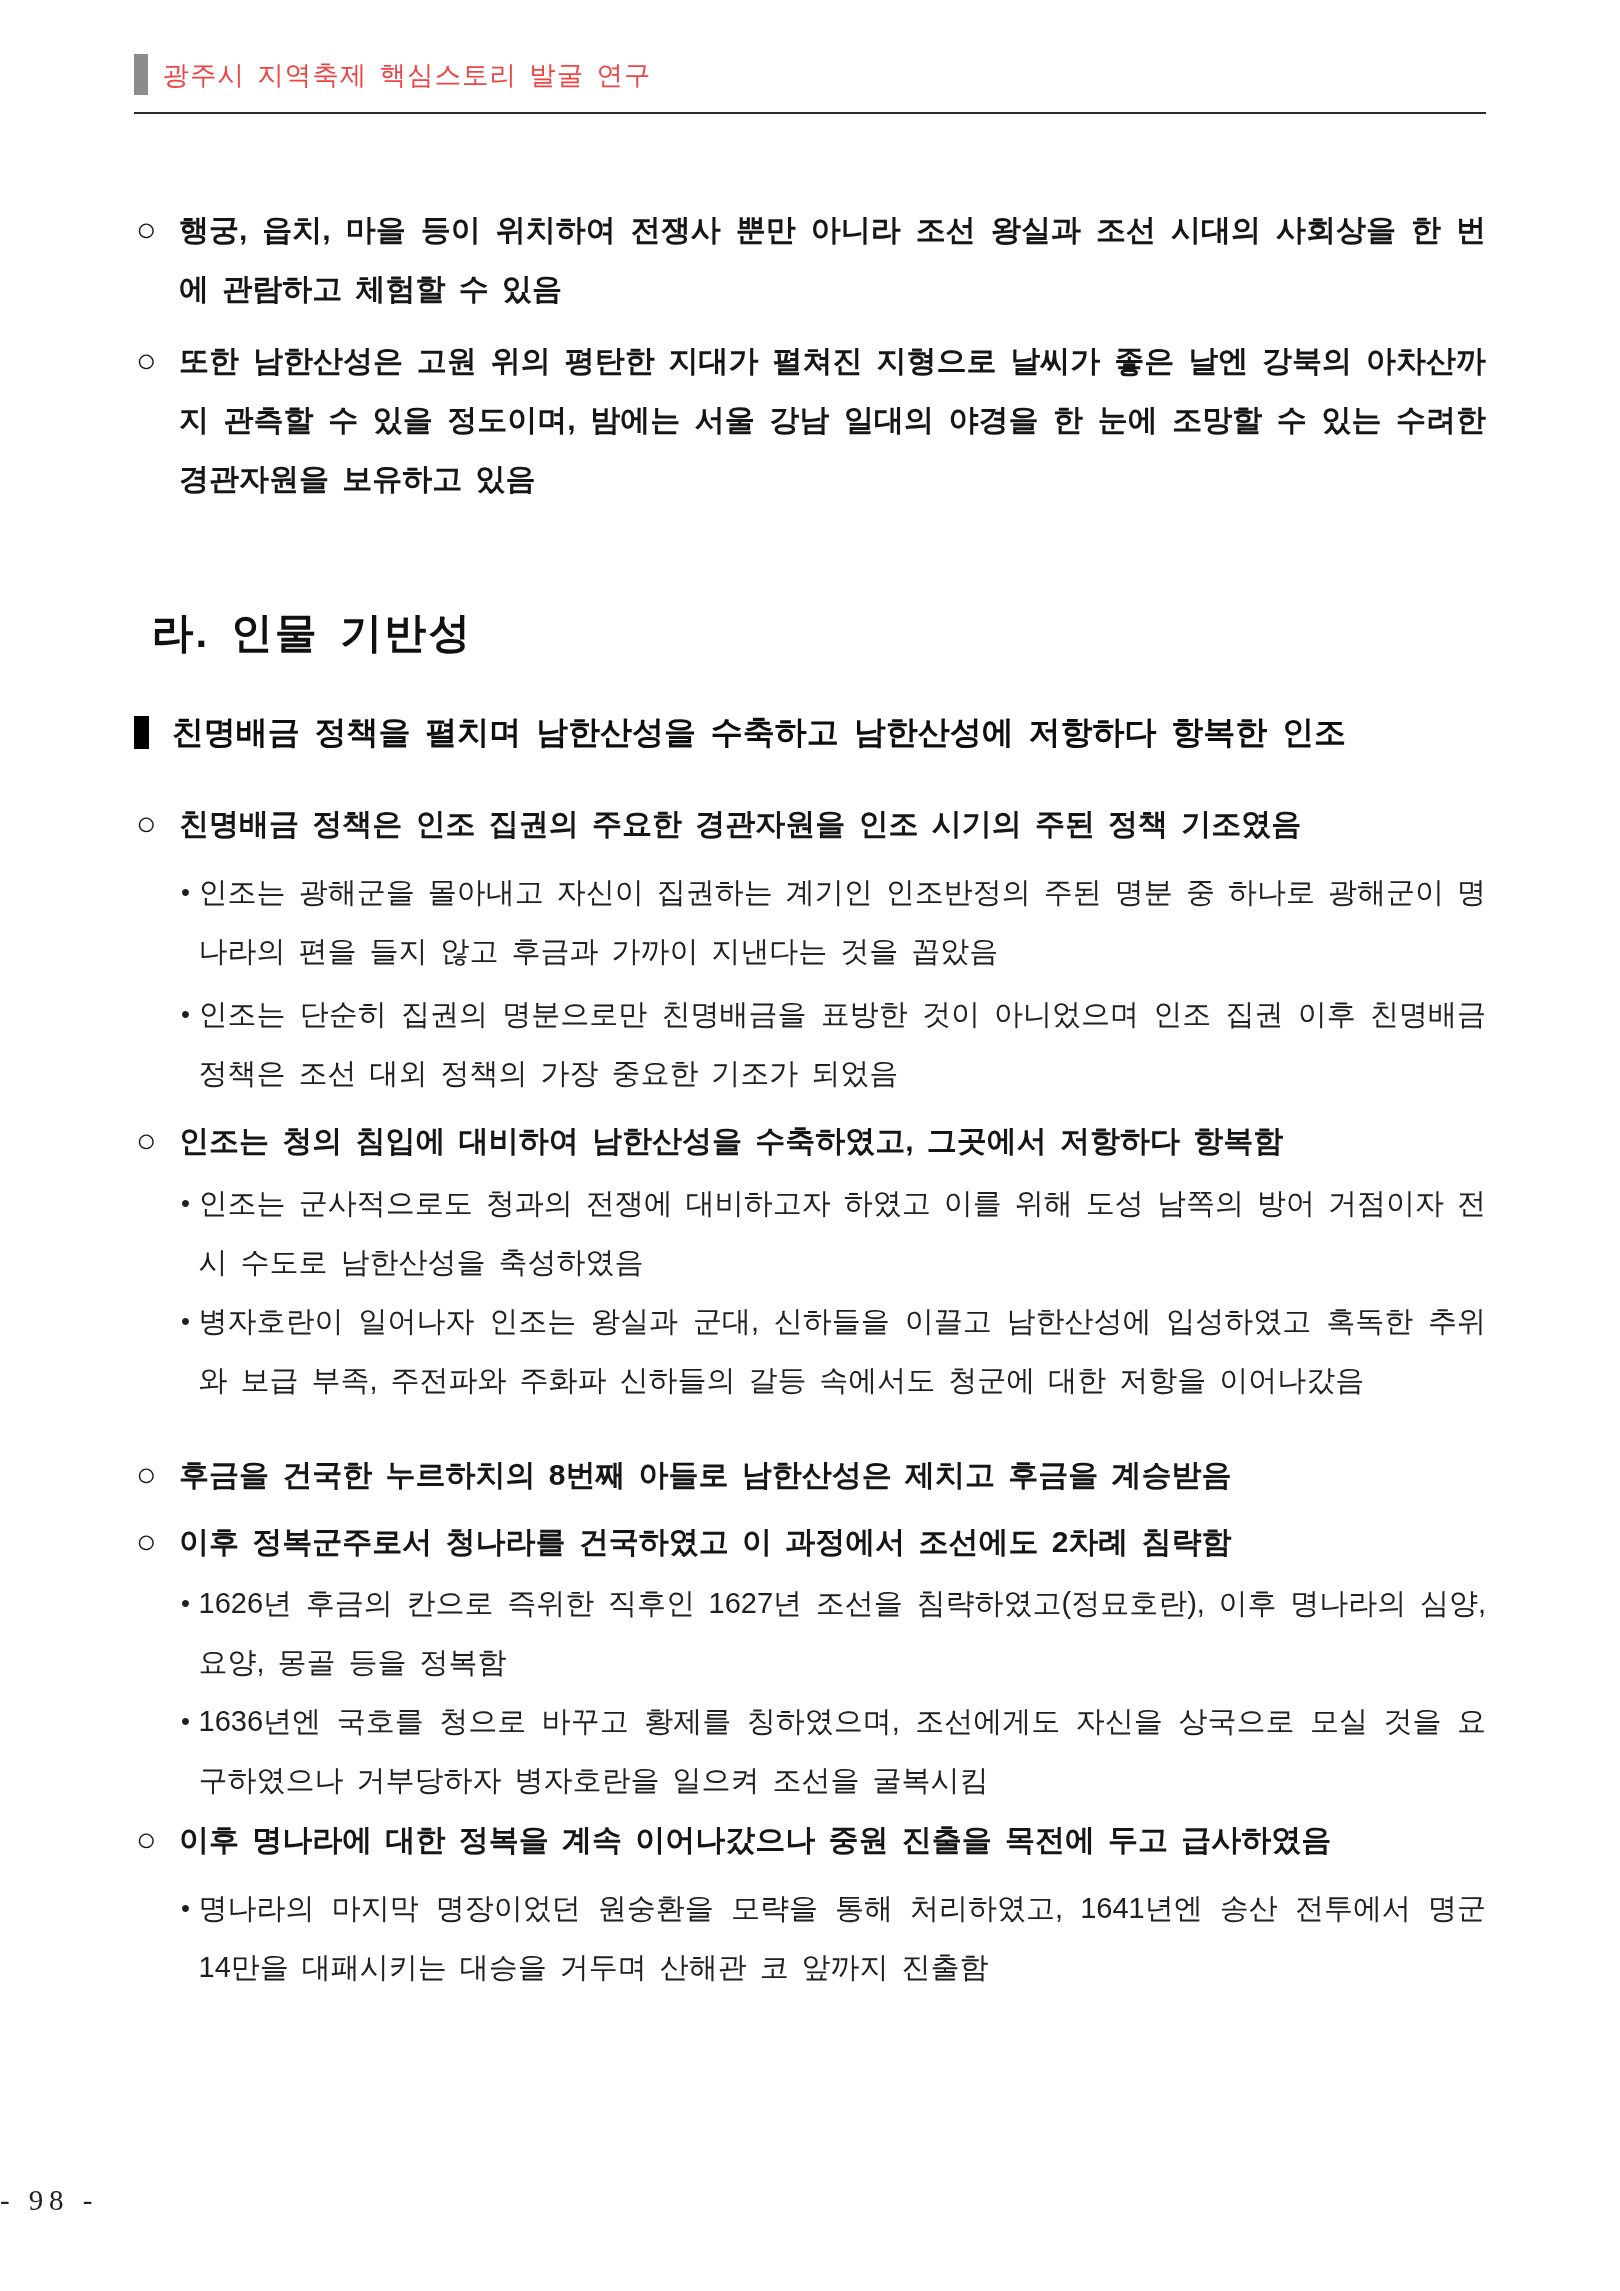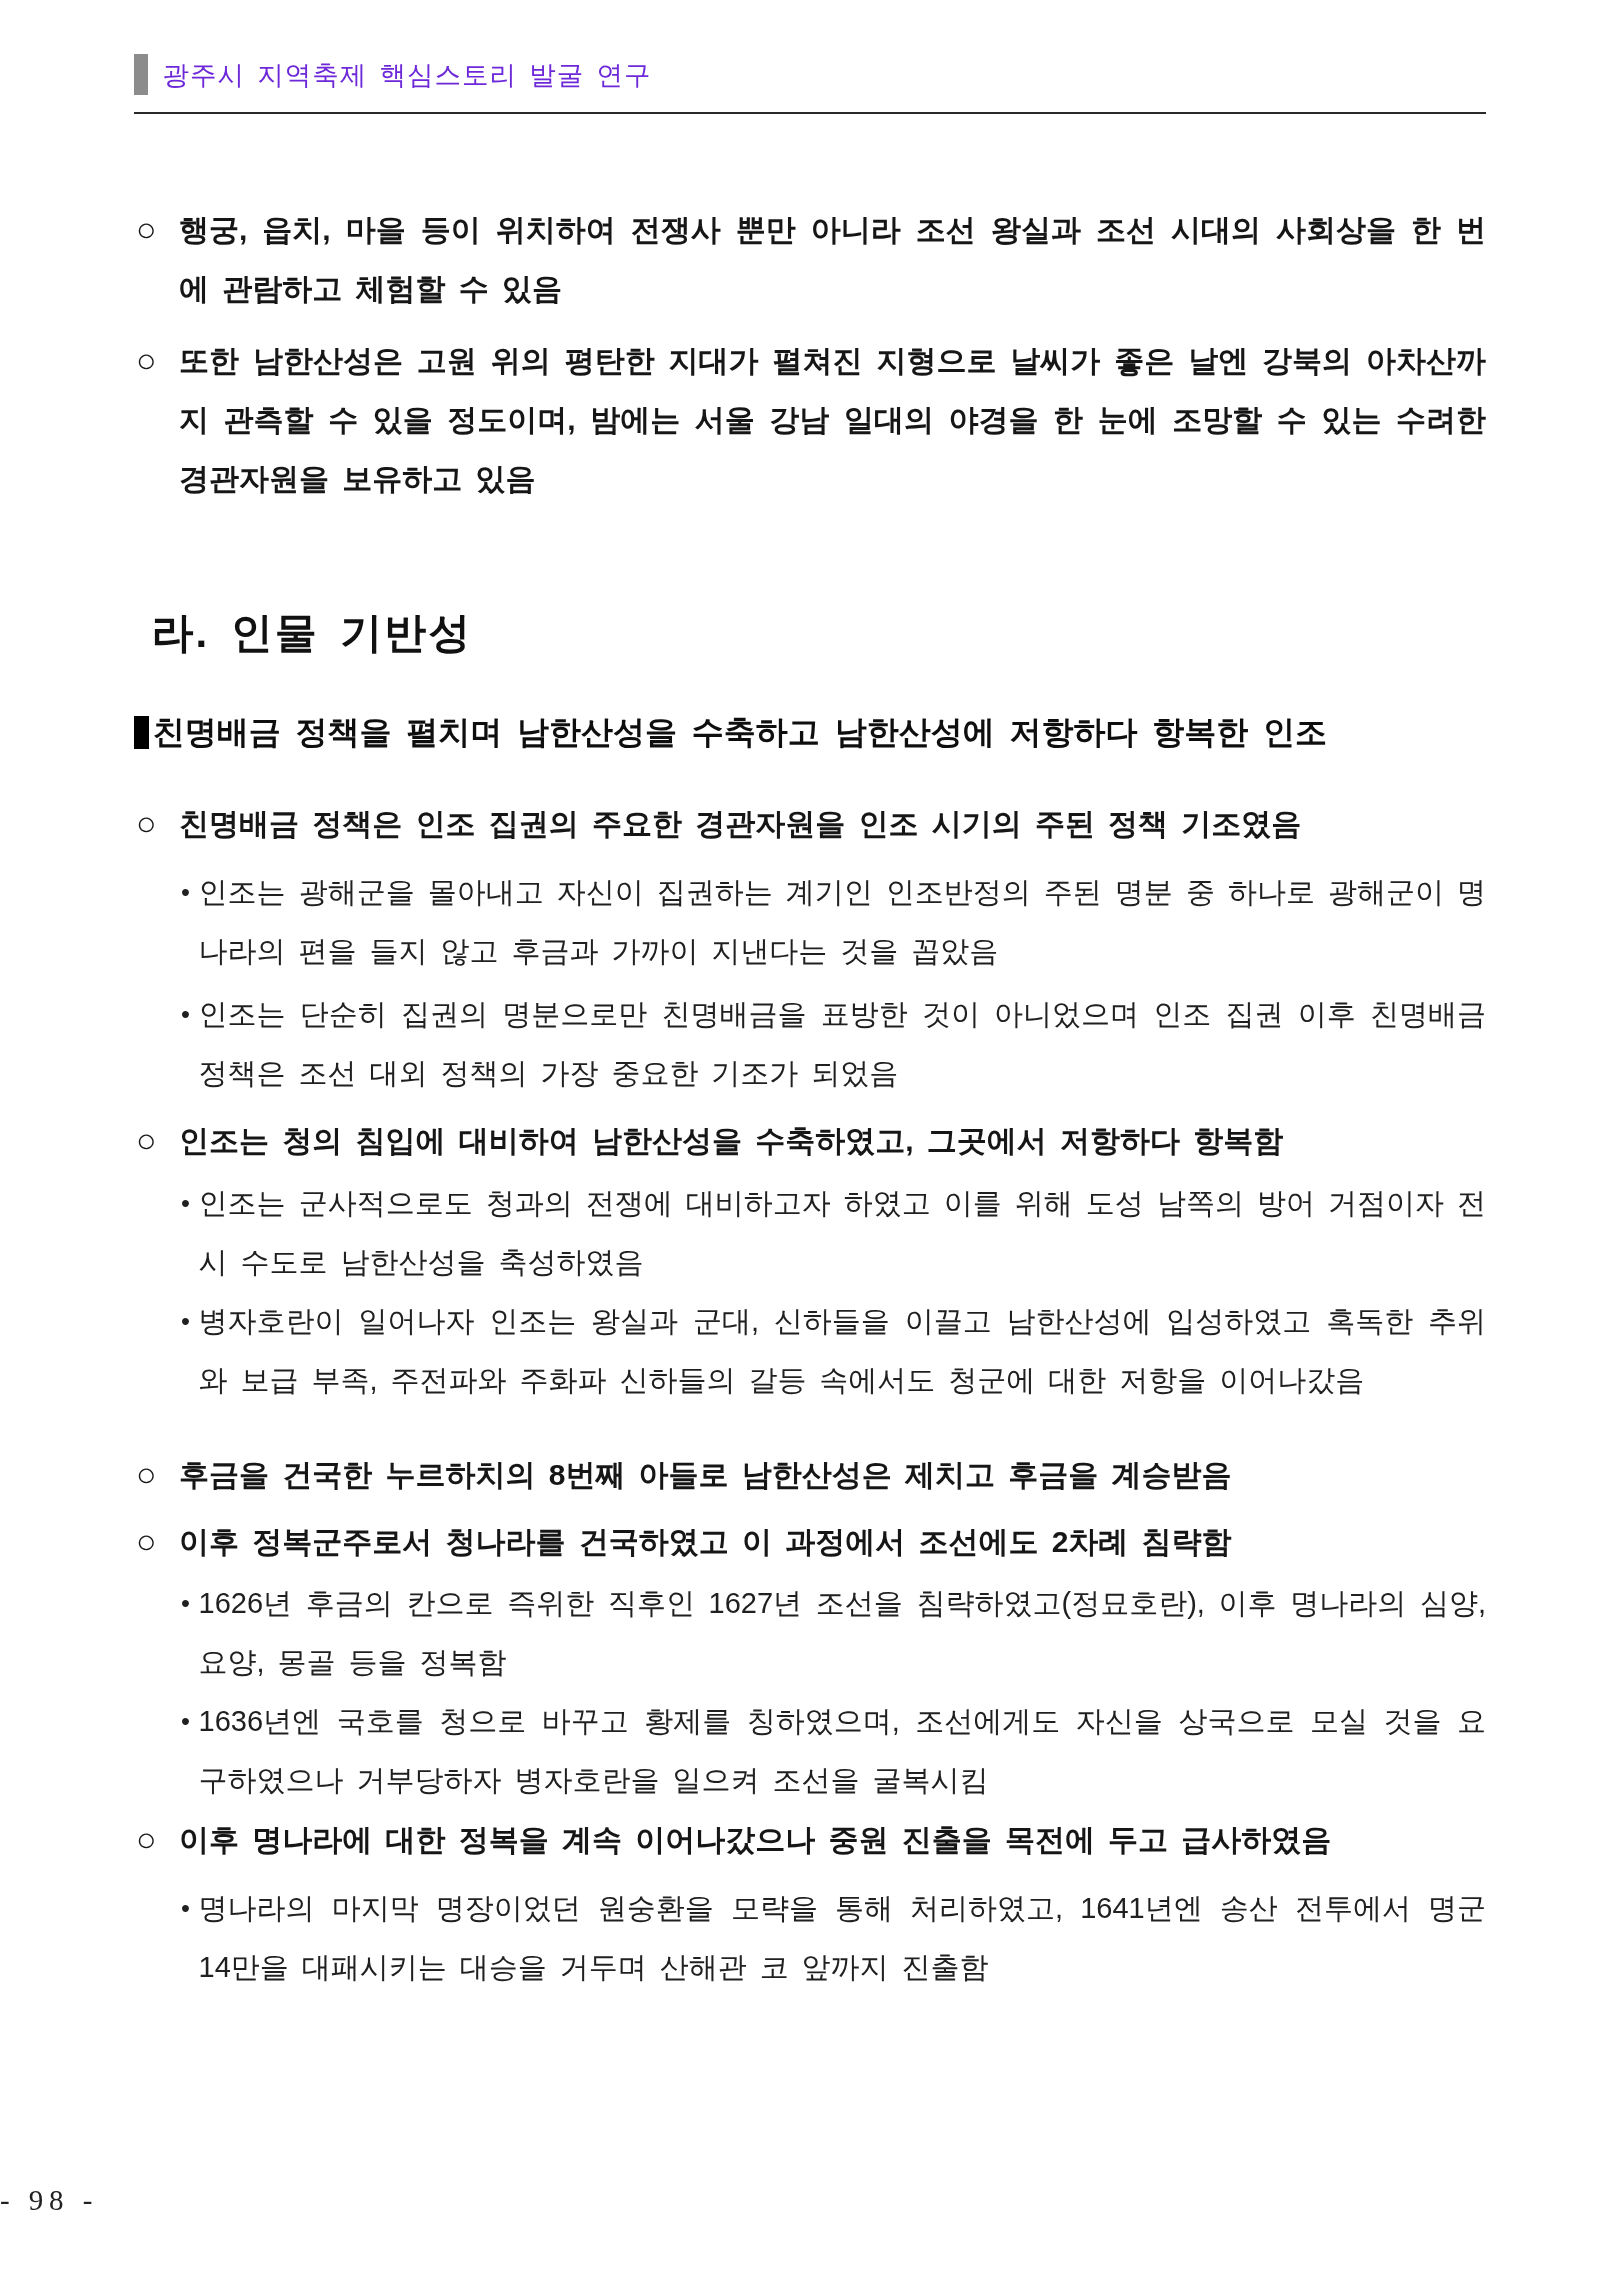--- a/index.html
+++ b/index.html
@@ -32,7 +32,7 @@
   .header-title {
     font-size: 26.5px;
     letter-spacing: 1px;
-    color: #6d28d9;
+    color: #ef4444;
     word-spacing: 3.9px;
   }
 

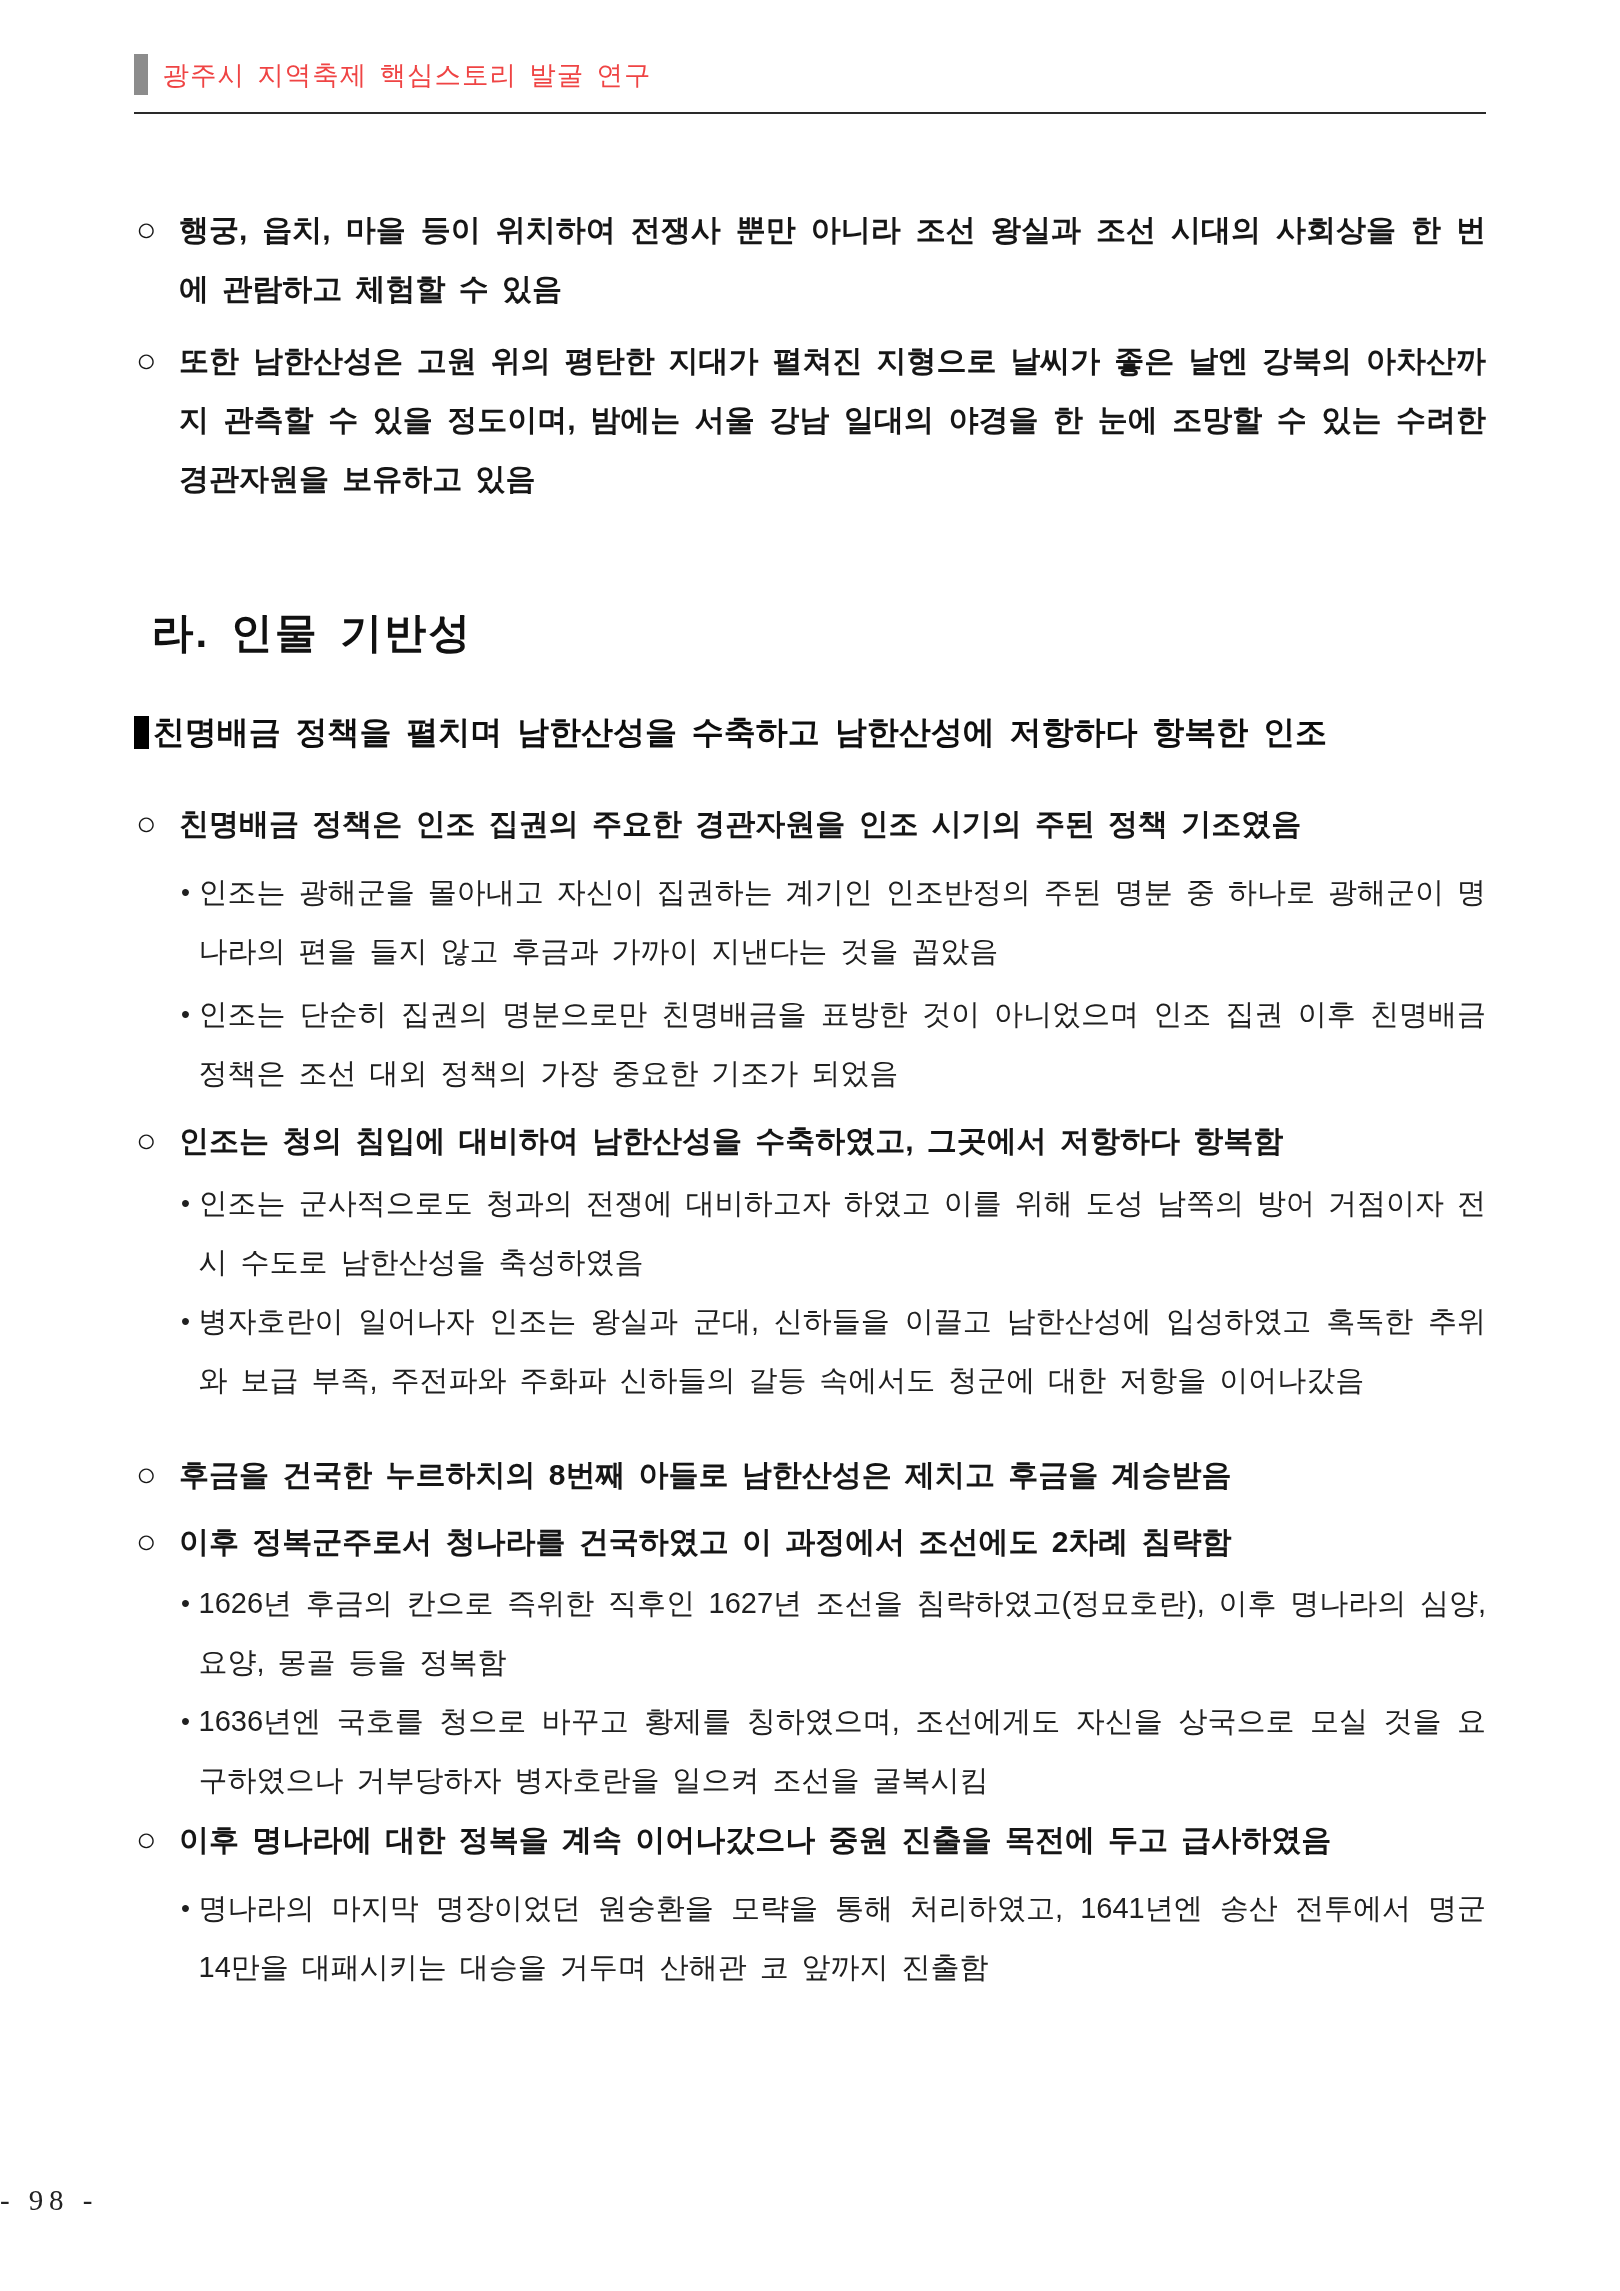--- a/index.html
+++ b/index.html
@@ -86,7 +86,7 @@
   .subsection-heading {
     display: flex;
     align-items: center;
-    gap: 4px;
+    gap: 23px;
     font-size: 32px;
     font-weight: bold;
     line-height: 41px;

